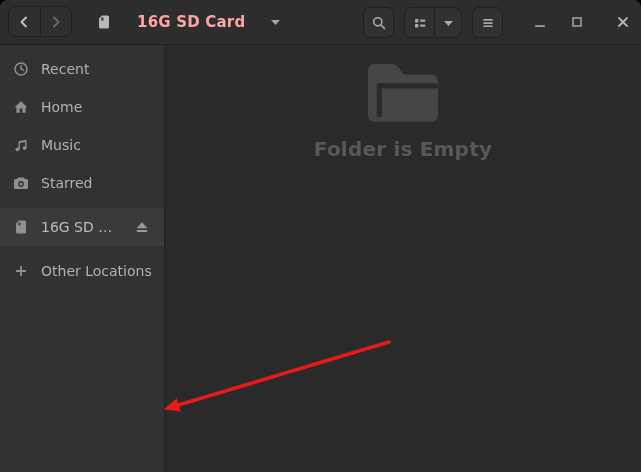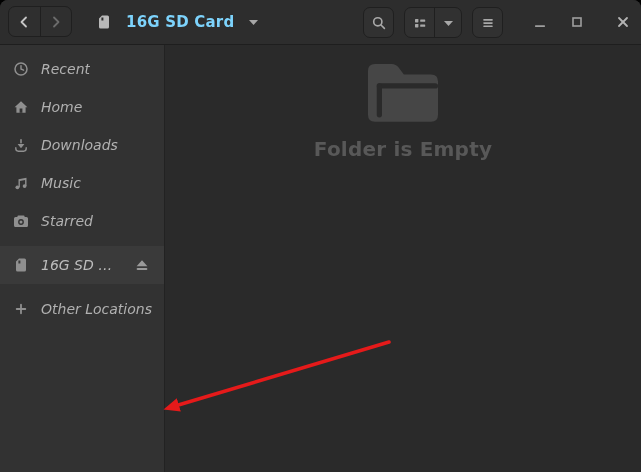--- a/index.html
+++ b/index.html
@@ -14,7 +14,7 @@
   .navgroup{position:absolute;left:8px;top:6px;width:64px;height:31px;display:flex;border:1px solid #1f1f1f;border-radius:7px;box-sizing:border-box;background:#2f2f2f;}
   .navbtn{flex:1;display:flex;align-items:center;justify-content:center;color:#c6c6c6;}
   .navbtn.fwd{border-left:1px solid #1f1f1f;color:#6b6b6b;}
-  .titlegroup{position:absolute;left:96px;top:0;height:44px;display:flex;align-items:center;gap:14px;color:#7dd3fc;}
+  .titlegroup{position:absolute;left:96px;top:0;height:44px;display:flex;align-items:center;gap:25px;color:#fca5a5;}
   .titlegroup .title{font-size:15px;font-weight:600;letter-spacing:.2px;}
   .icn{display:inline-flex;align-items:center;justify-content:center;}
   .btn{position:absolute;top:7px;height:31px;background:#313131;border:1px solid #1f1f1f;border-radius:7px;box-sizing:border-box;display:flex;align-items:center;justify-content:center;color:#a8a8a8;}

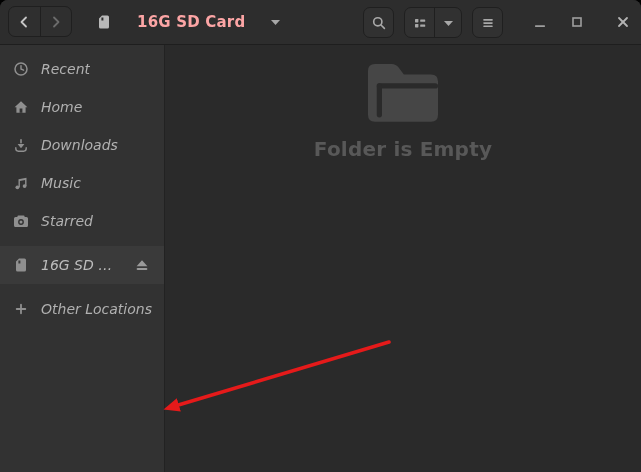--- a/index.html
+++ b/index.html
@@ -31,7 +31,7 @@
   
   .body{position:absolute;left:0;top:45px;width:641px;height:427px;display:flex;}
   .sidebar{width:165px;background:#323232;border-right:1px solid #222;box-sizing:border-box;padding-top:5px;flex-shrink:0;position:relative;}
-  .srow{height:38px;display:flex;align-items:center;padding-left:13px;gap:12px;color:#b1b1b1;font-size:14px;cursor:default;font-style:italic;}
+  .srow{height:38px;display:flex;align-items:center;padding-left:13px;gap:12px;color:#b1b1b1;font-size:14px;cursor:default;}
   .srow .sicon{color:#8f8f8f;width:16px;height:16px;}
   .srow.mount{margin-top:6px;background:#3a3a3a;color:#bdbdbd;padding-right:14px;}
   .srow.mount .eject{margin-left:auto;color:#9a9a9a;}

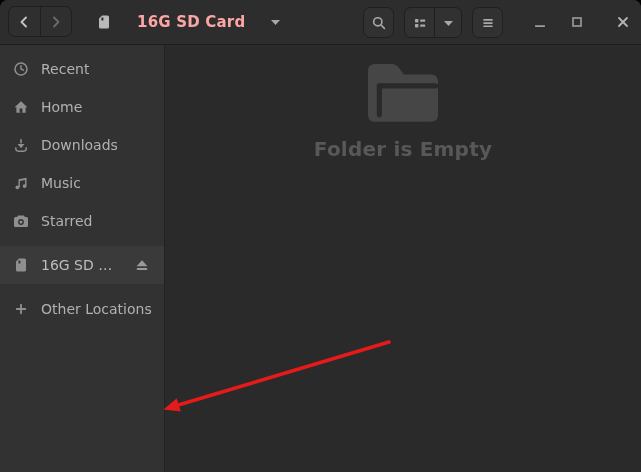--- a/index.html
+++ b/index.html
@@ -171,16 +171,6 @@
       </div>
 
 
-      <div class="srow">
-        <span class="icn sicon">
-          <svg width="16" height="16" viewBox="0 0 16 16">
-              <rect x="7.2" y="2" width="1.6" height="4.6" rx="0.8" fill="currentColor"></rect>
-              <polygon points="4.6,7 11.4,7 8,11.2" fill="currentColor"></polygon>
-              <path d="M2.8,10.8 v0.8 a2.6,2.6 0 0 0 2.6,2.6 h5.2 a2.6,2.6 0 0 0 2.6,-2.6 v-0.8" fill="none" stroke="currentColor" stroke-width="1.4" stroke-linecap="round"></path>
-            </svg>
-        </span>
-        <span class="label">Downloads</span>
-      </div>
 
       <div class="srow">
         <span class="icn sicon">

